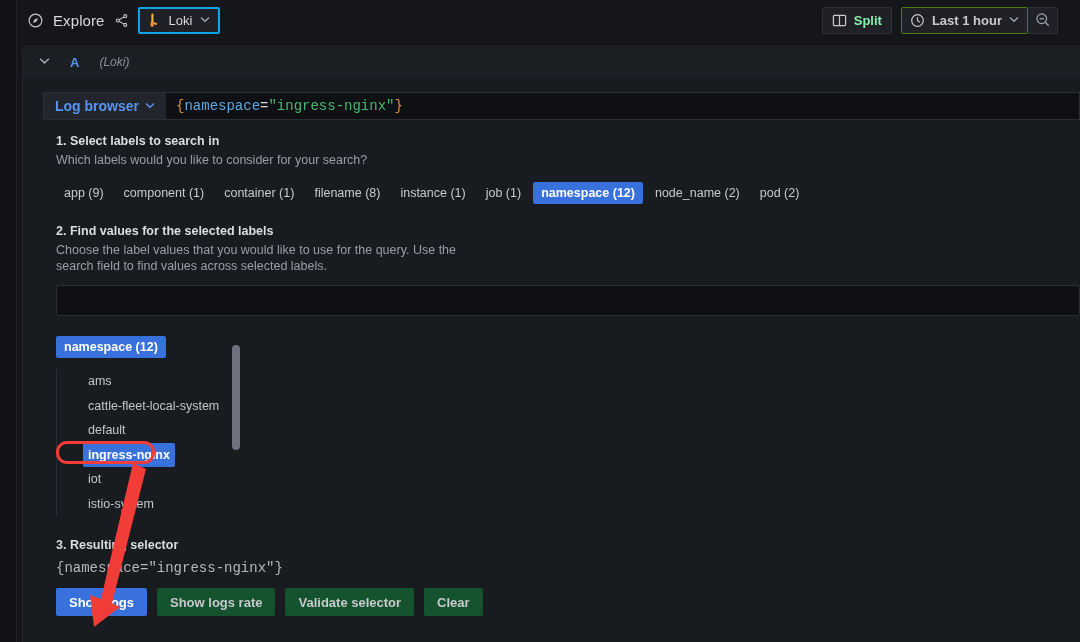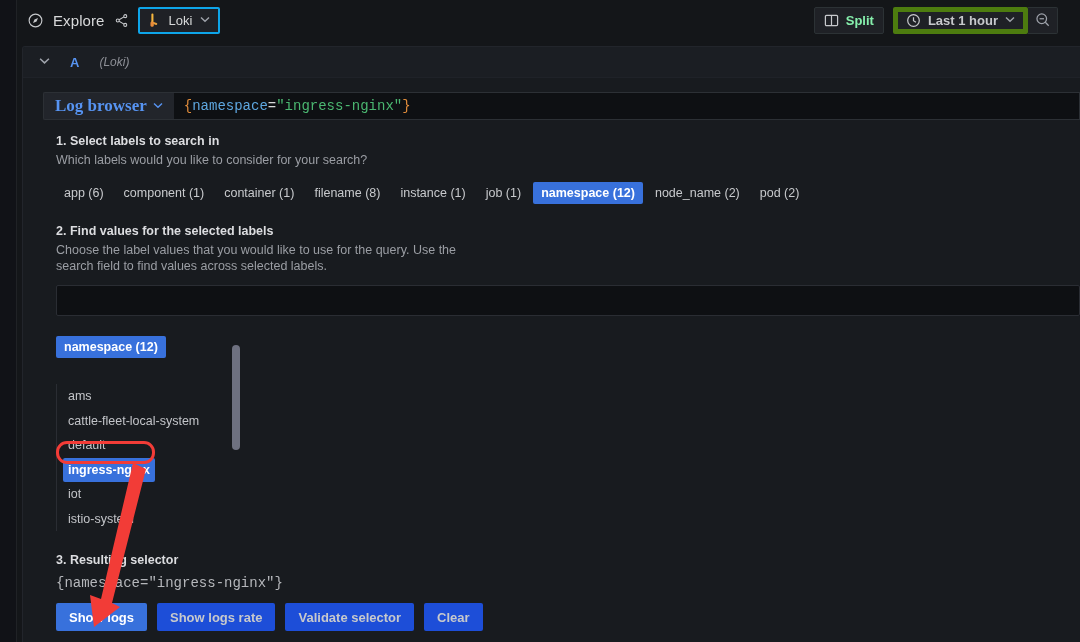--- a/index.html
+++ b/index.html
@@ -108,7 +108,7 @@
     height: 27px;
     padding: 0 8px;
     background: #1f2126;
-    border: 5px solid #4d7c0f;
+    border: 1px solid #4d7c0f;
     border-radius: 2px;
     box-sizing: border-box;
     font-size: 13px;

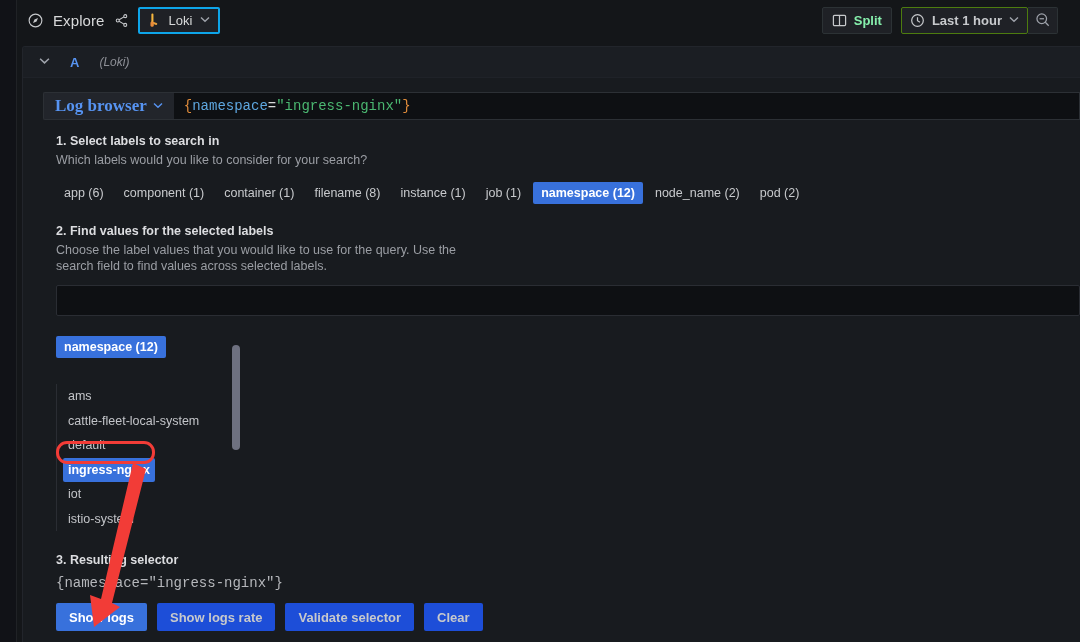--- a/index.html
+++ b/index.html
@@ -185,10 +185,9 @@
     border-right: none;
     border-radius: 2px 0 0 2px;
     color: #5794f2;
-    font-size: 17px;
-    font-weight: bold;
-    box-sizing: border-box;
-    font-family: Liberation Serif, serif;
+    font-size: 14px;
+    font-weight: bold;
+    box-sizing: border-box;
   }
   .query-field {
     flex: 1;

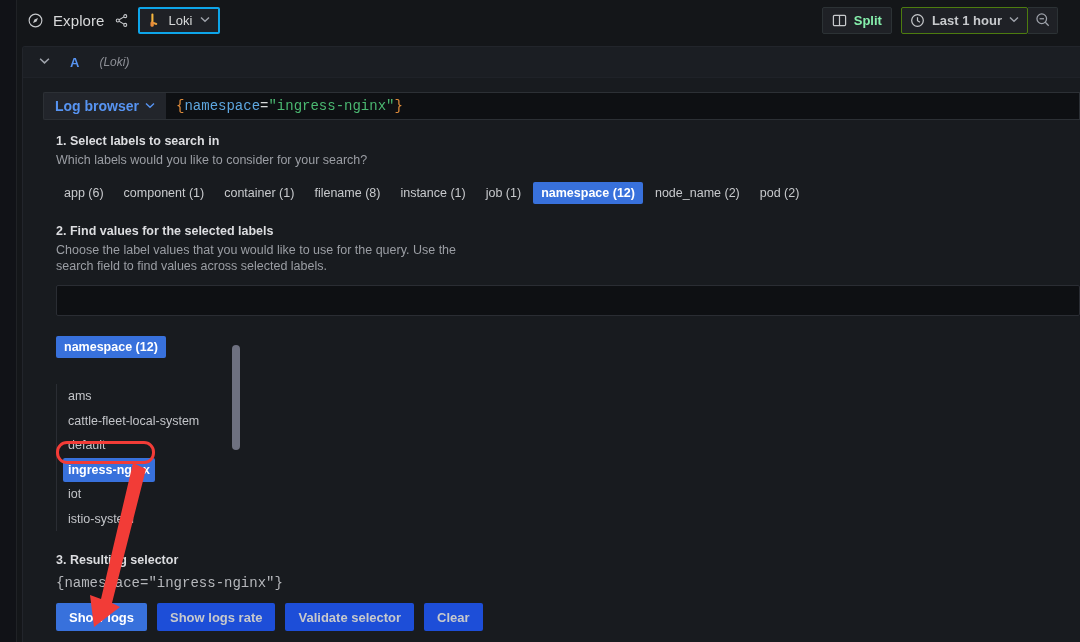--- a/index.html
+++ b/index.html
@@ -463,7 +463,7 @@
           <div class="section-title">1. Select labels to search in</div>
           <div class="section-desc">Which labels would you like to consider for your search?</div>
           <div class="chips">
-            <span class="chip">app (6)</span>
+            <span class="chip">app (9)</span>
             <span class="chip">component (1)</span>
             <span class="chip">container (1)</span>
             <span class="chip">filename (8)</span>

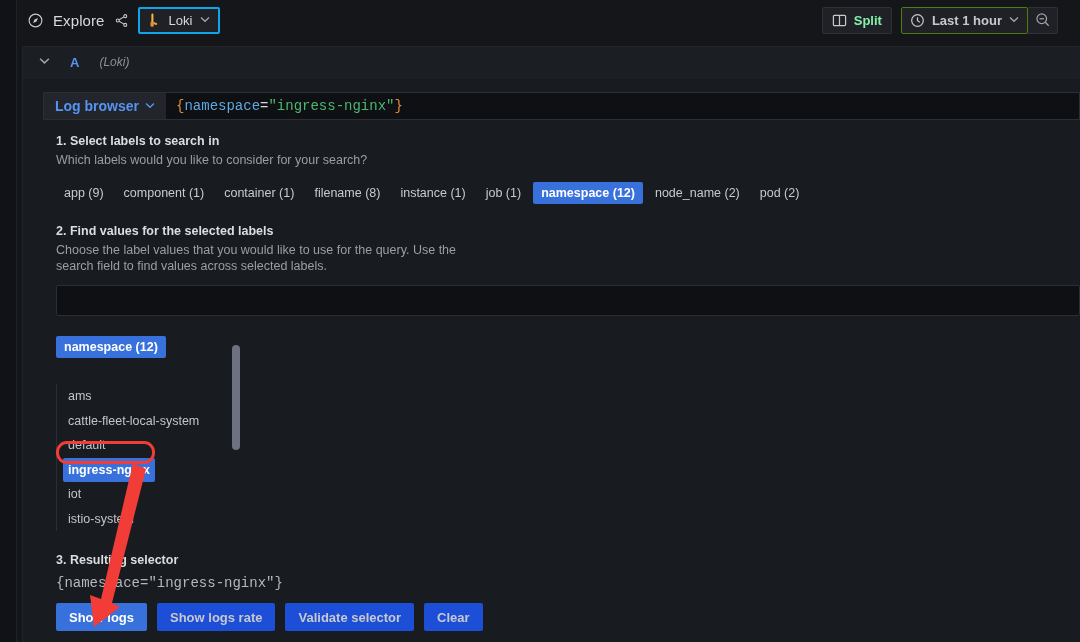--- a/index.html
+++ b/index.html
@@ -271,9 +271,9 @@
     border-radius: 2px;
   }
   .value-list {
-    margin-top: 26px;
+    margin-top: 11px;
     border-left: 1px solid #2a2d33;
-    padding-left: 6px;
+    padding-left: 26px;
     position: relative;
   }
   .value-item {

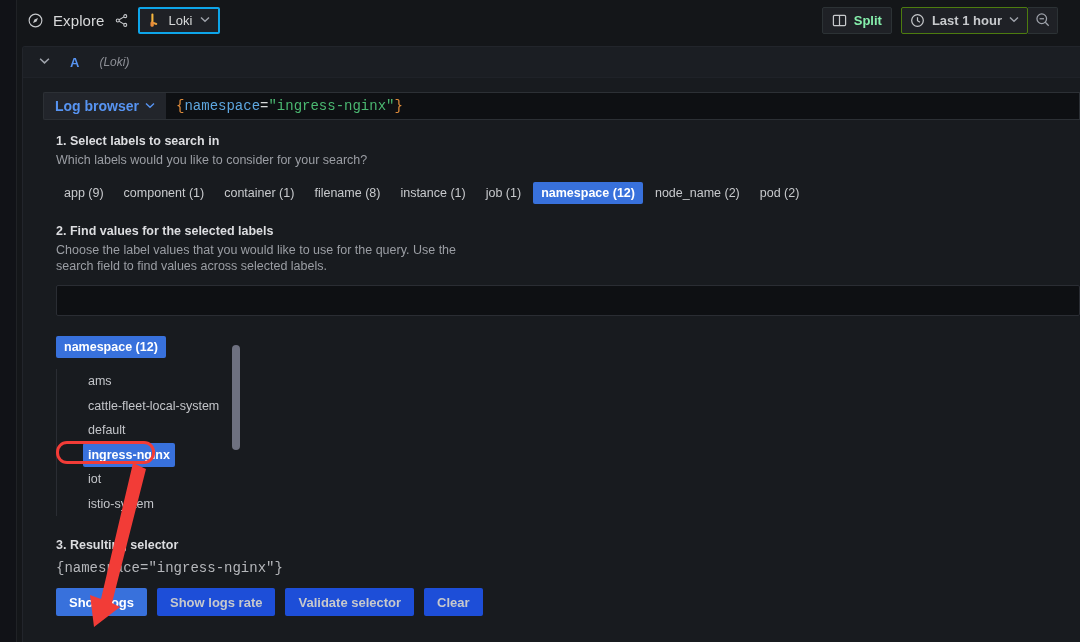--- a/index.html
+++ b/index.html
@@ -326,7 +326,7 @@
     white-space: nowrap;
   }
   .btn-primary { background: #3871dc; color: #ffffff; }
-  .btn-secondary { background: #1d4ed8; color: #c7c9cc; }
+  .btn-secondary { background: #14532d; color: #c7c9cc; }
   
   .annot-box {
     position: absolute;

